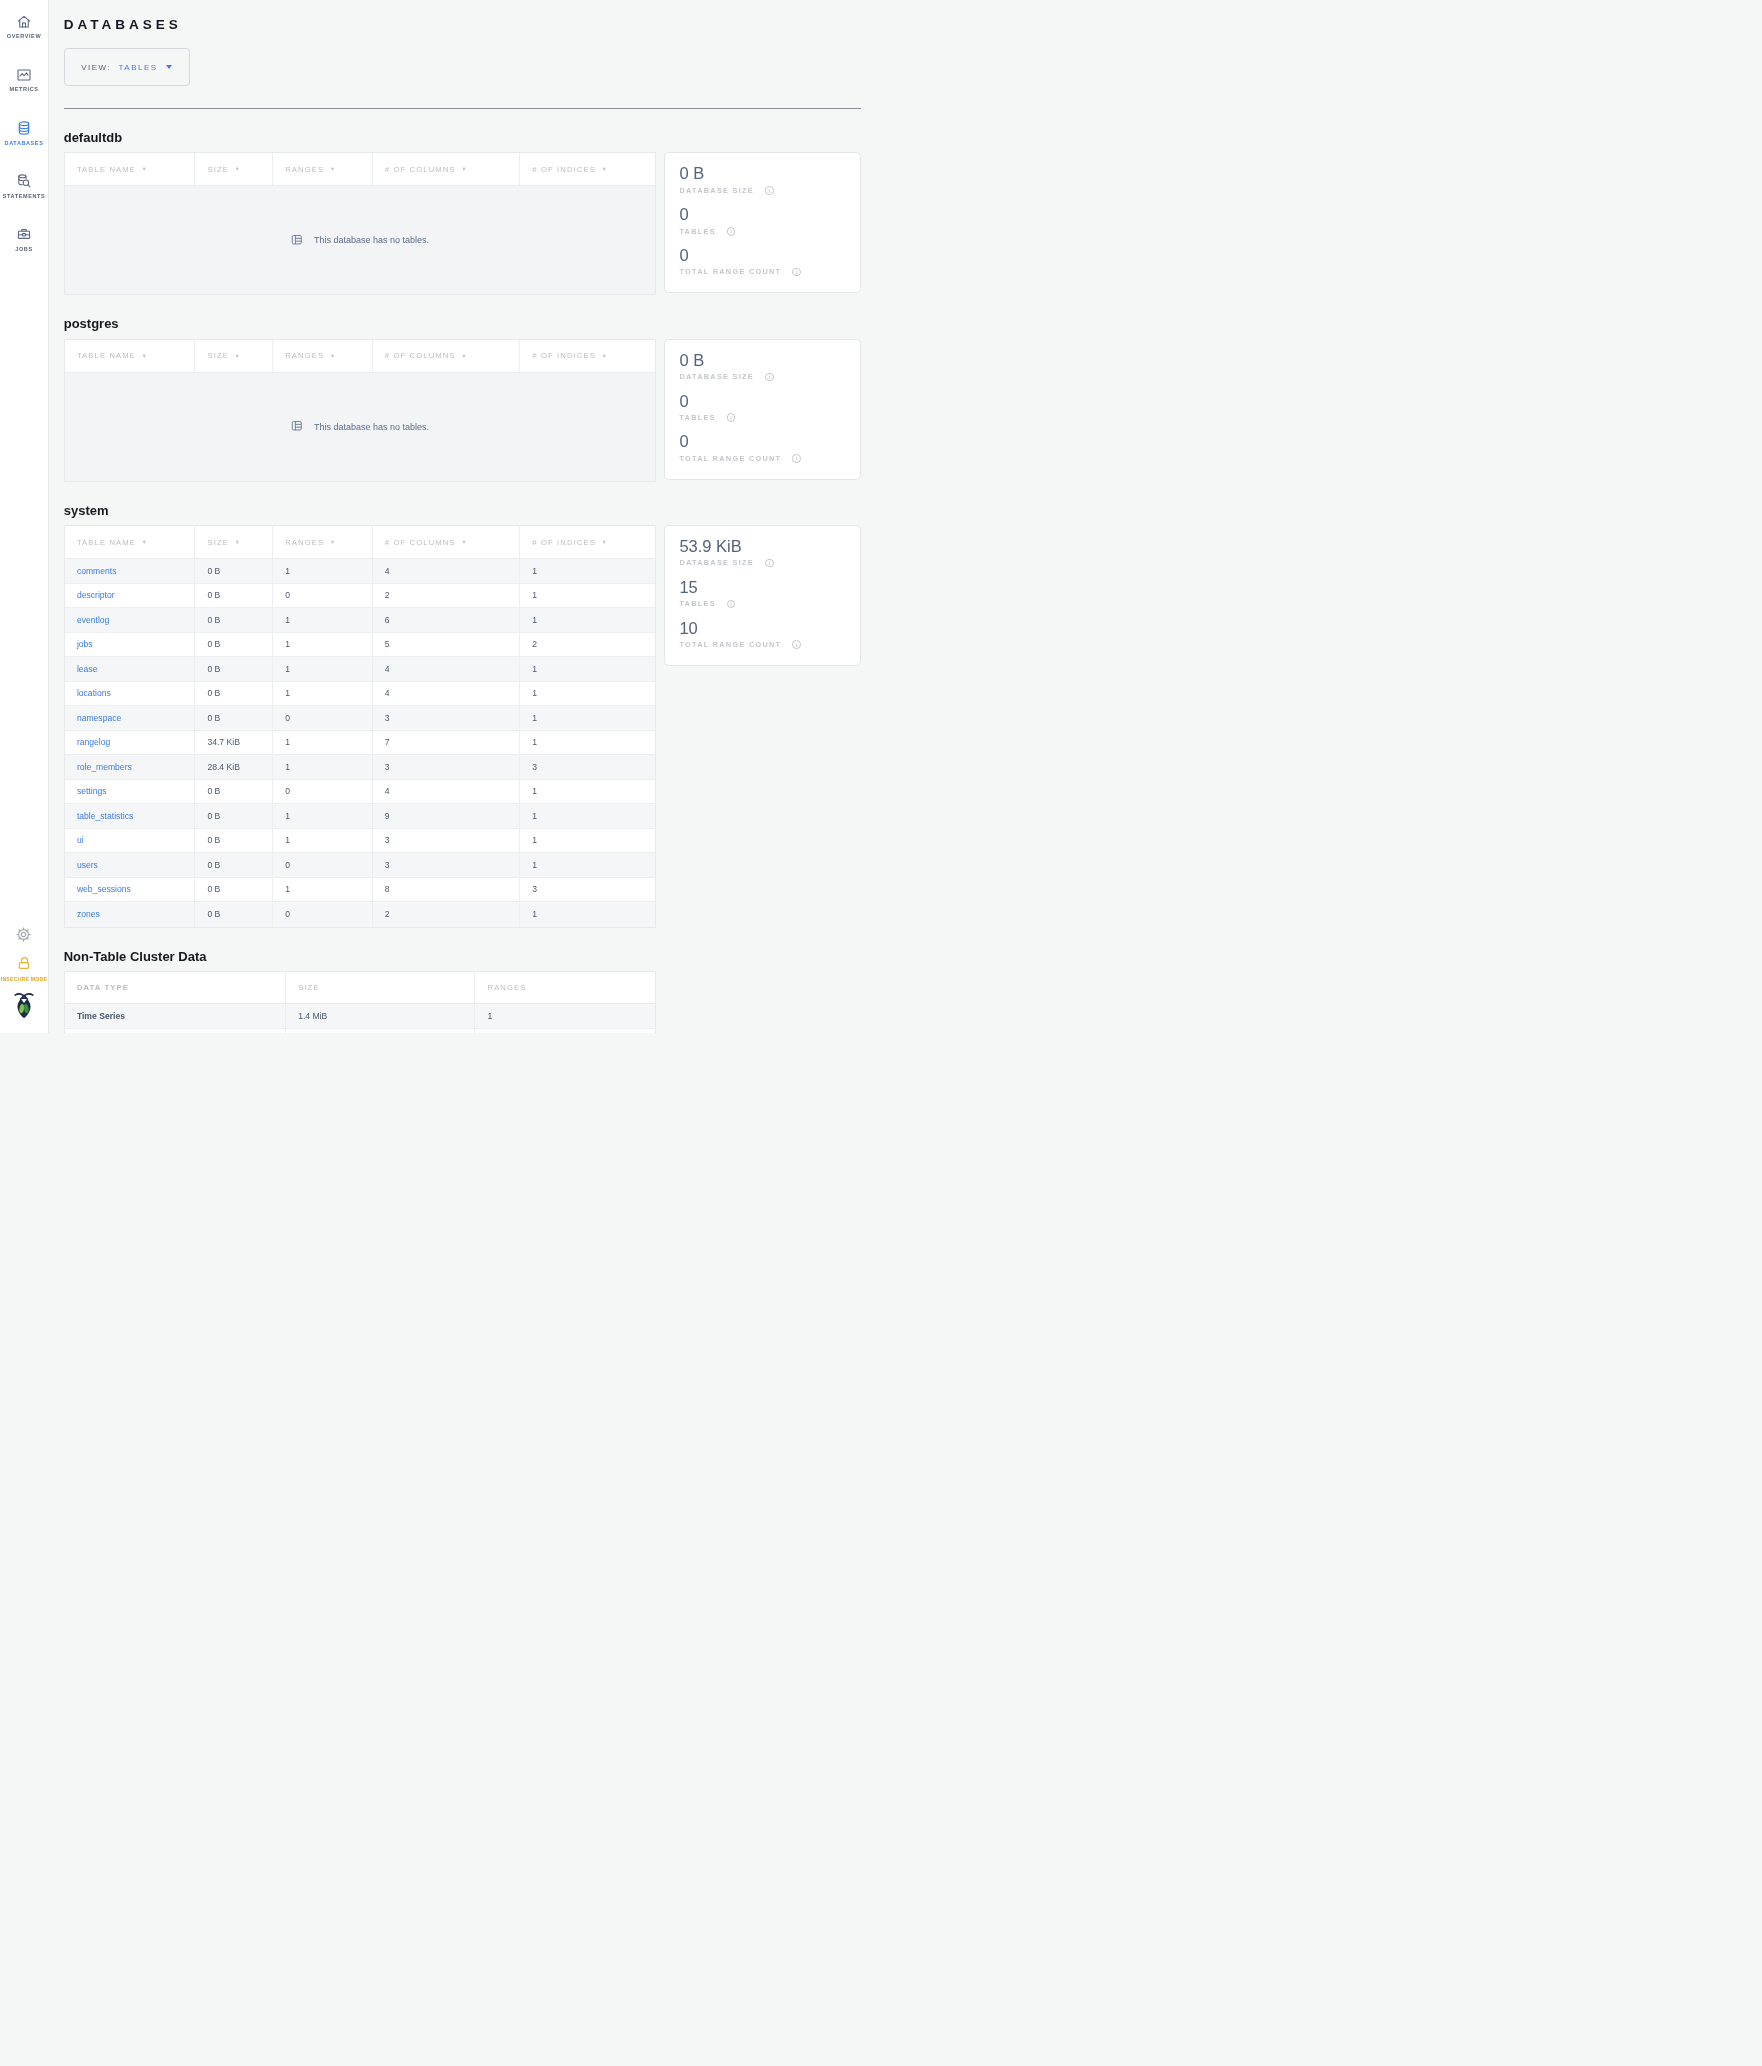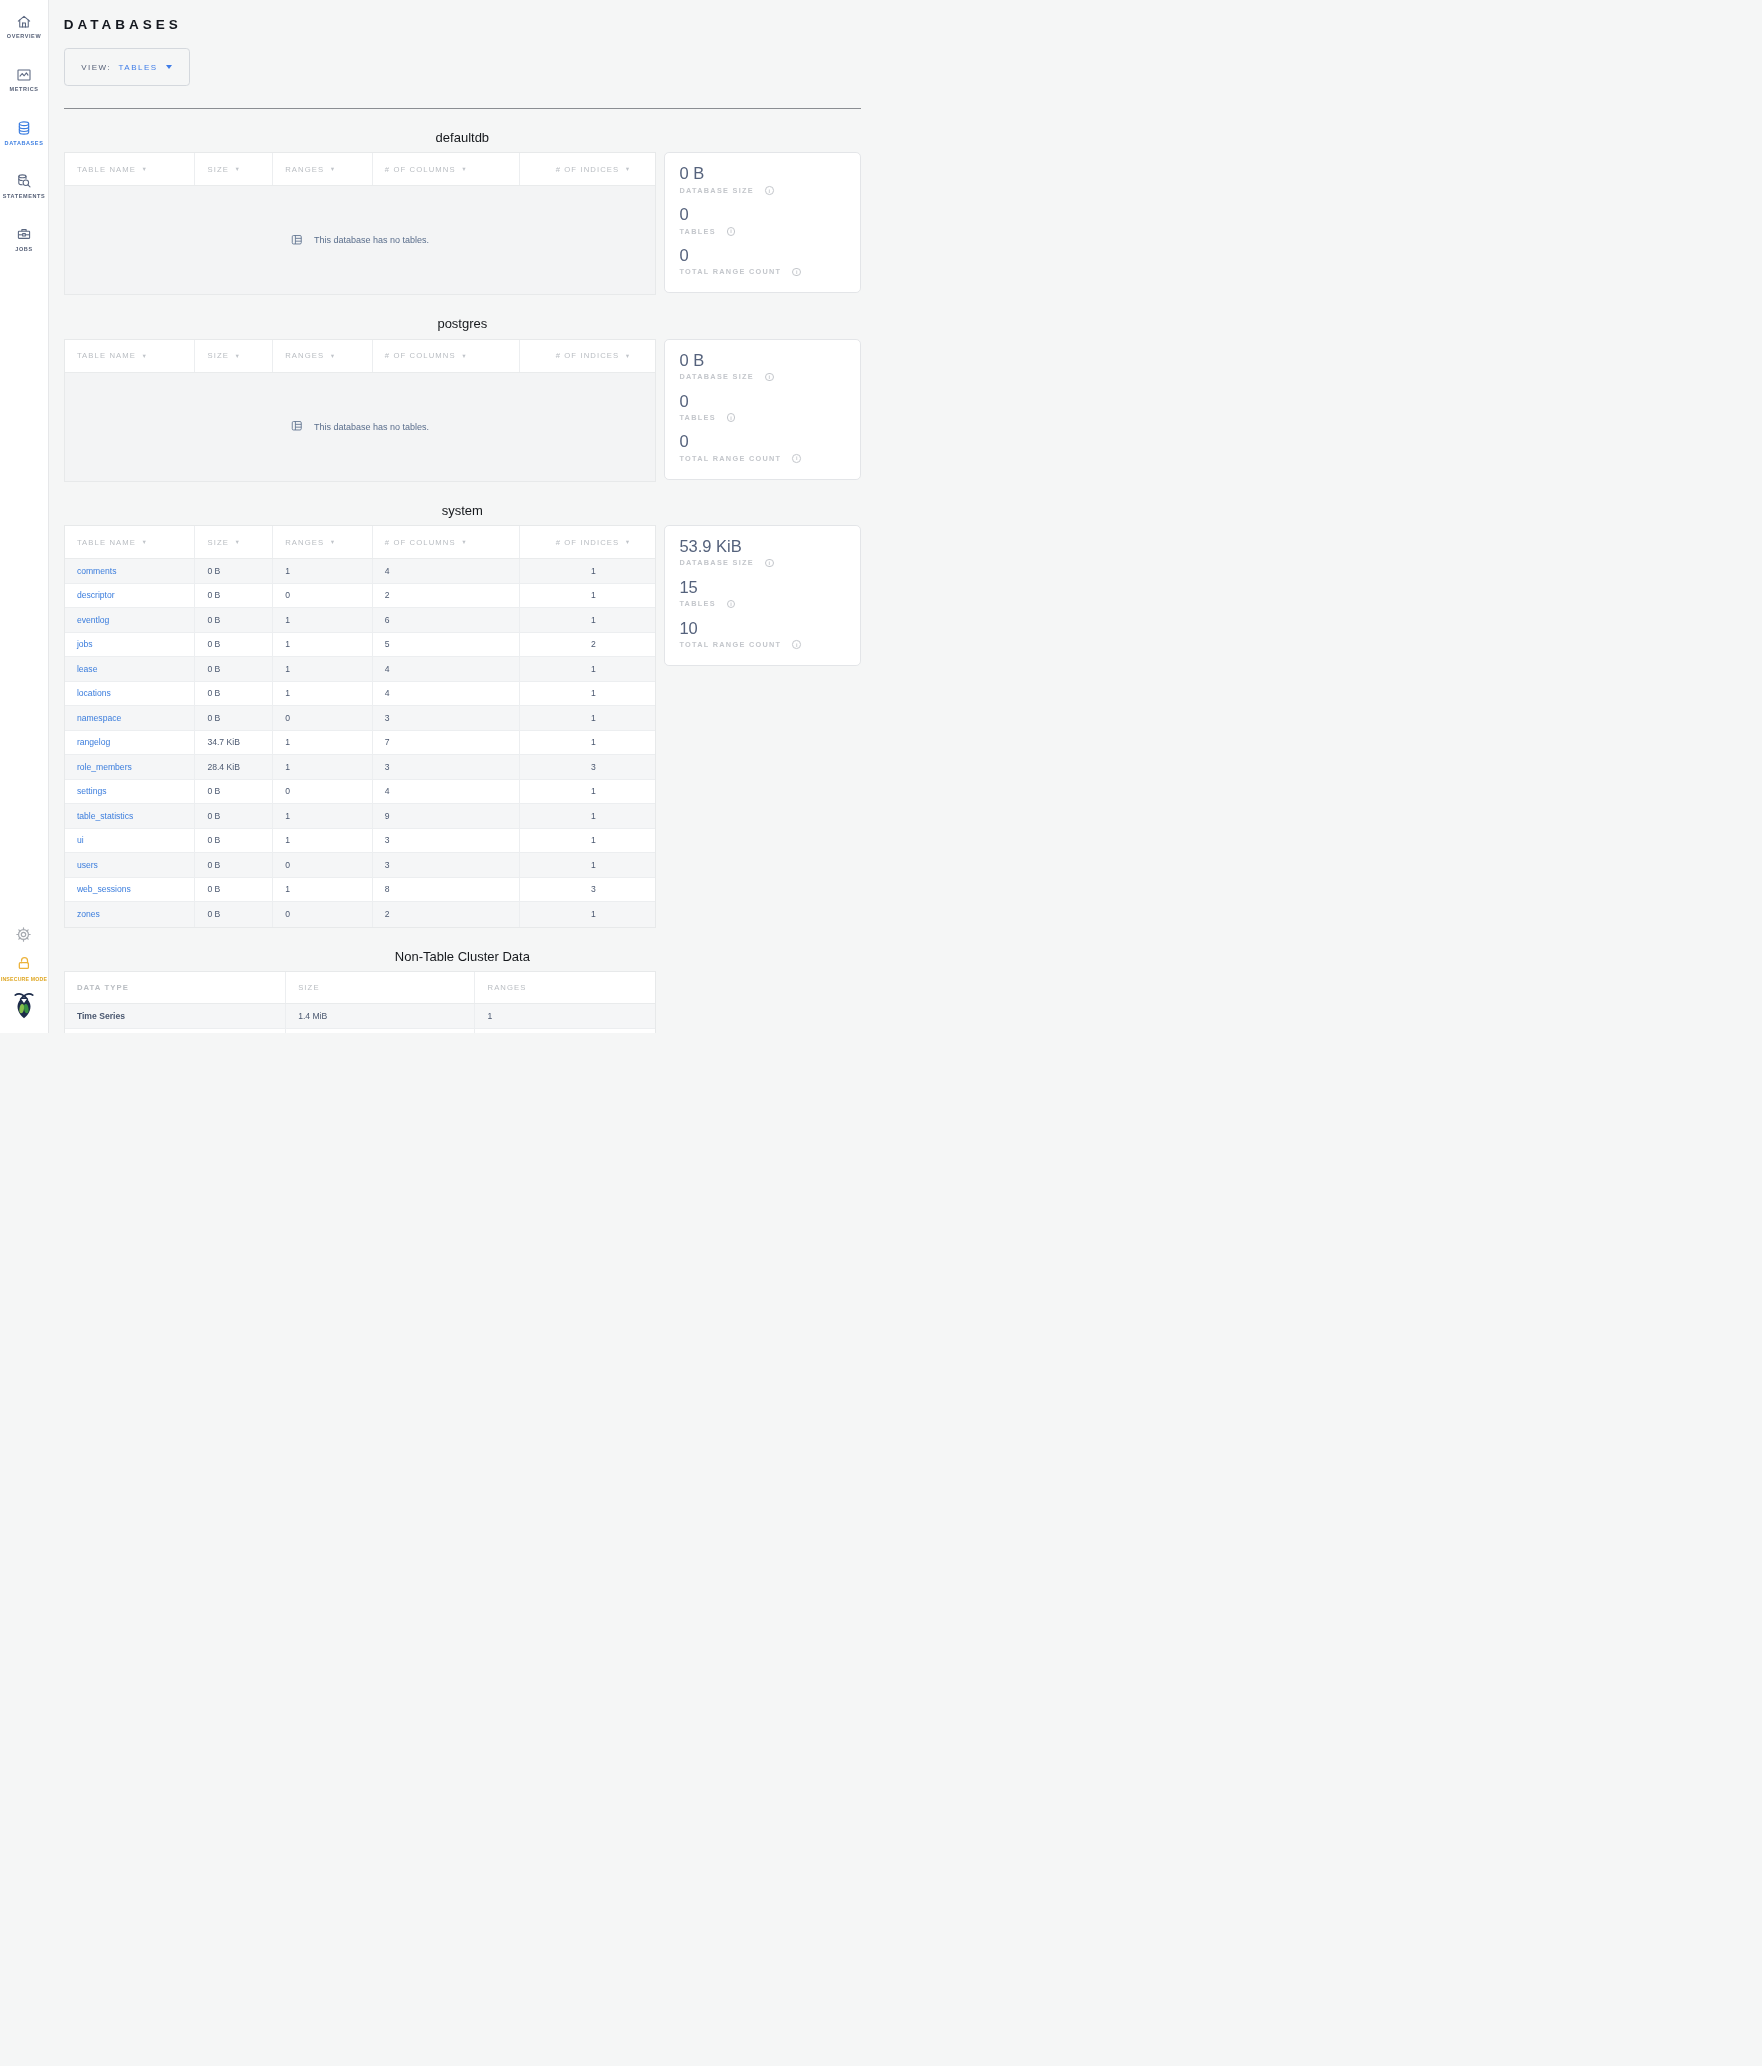--- a/index.html
+++ b/index.html
@@ -57,7 +57,7 @@
   }
   .separator { border:none; border-top:0.6px solid #8a8d92; margin-top:22px; }
 
-  .db-title { font-size:13px; font-weight:400; color:#16191d; margin:21px 0 7.3px 0;text-align:center; }
+  .db-title { font-size:13px; font-weight:700; color:#16191d; margin:21px 0 7.3px 0; }
   .section-body { display:flex; gap:8px; align-items:flex-start; }
 
   

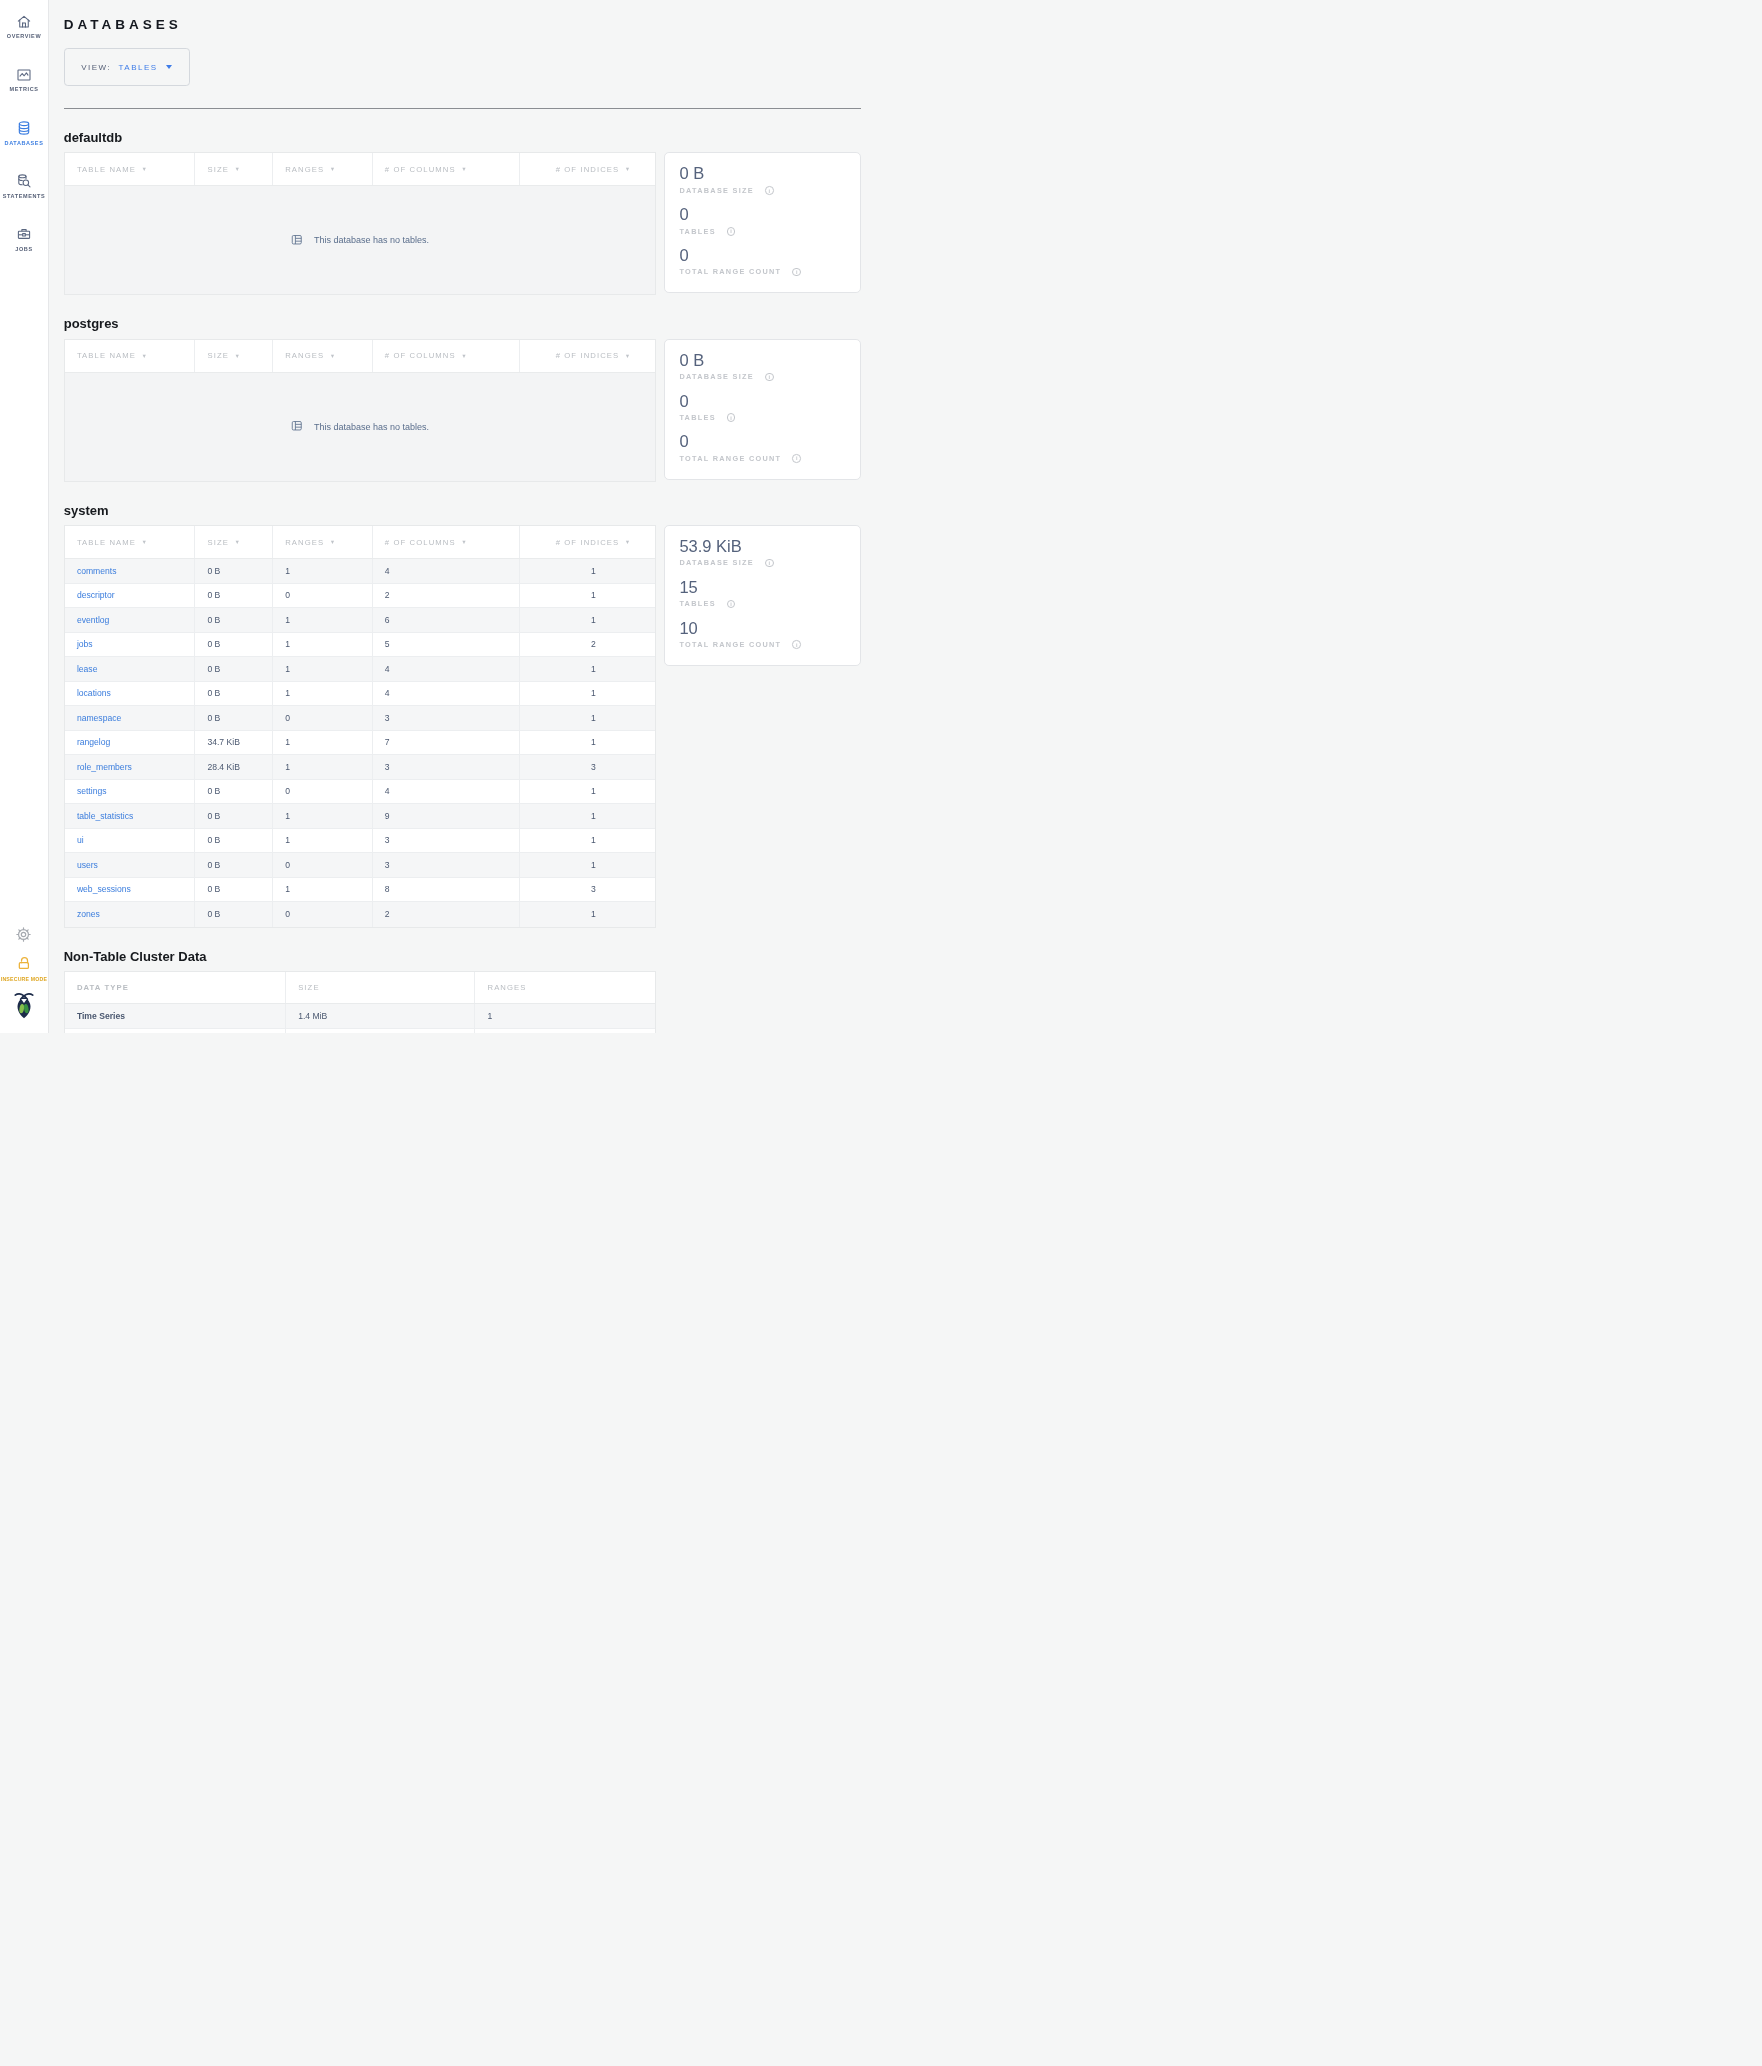--- a/index.html
+++ b/index.html
@@ -70,7 +70,7 @@
   }
   .th:last-child { border-right:none; }
   .sort-arrow { font-size:5.5px; color:#c0c4c9; margin-left:5.5px; }
-  .col0{width:131px;} .col1{width:78px;} .col2{width:100px;} .col3{width:148px;} .col4{width:135px;justify-content:center;}
+  .col0{width:131px;} .col1{width:78px;} .col2{width:100px;} .col3{width:148px;} .col4{width:135px;}
   .tbody .tr { display:flex; height:24.5px; background:#ffffff; border-bottom:0.6px solid #eceef0; }
   .tbody .tr:nth-child(odd) { background:#f5f6f7; }
   .tbody .tr:last-child { border-bottom:none; }

